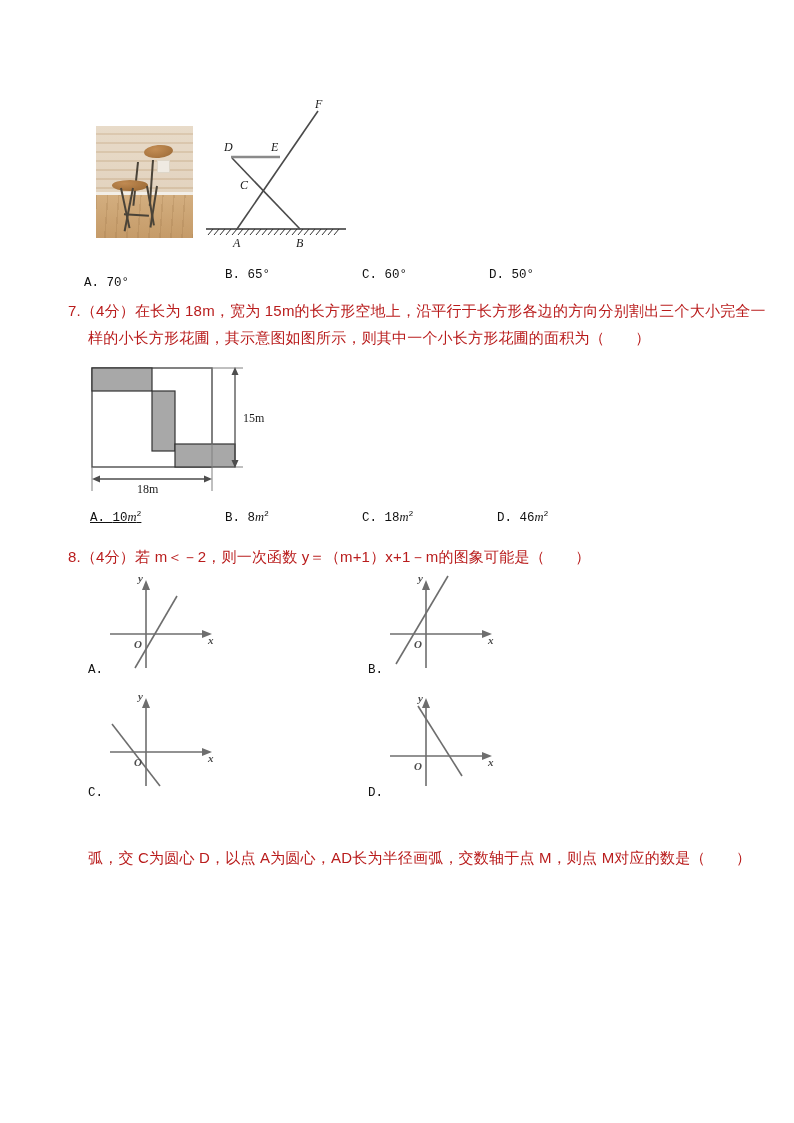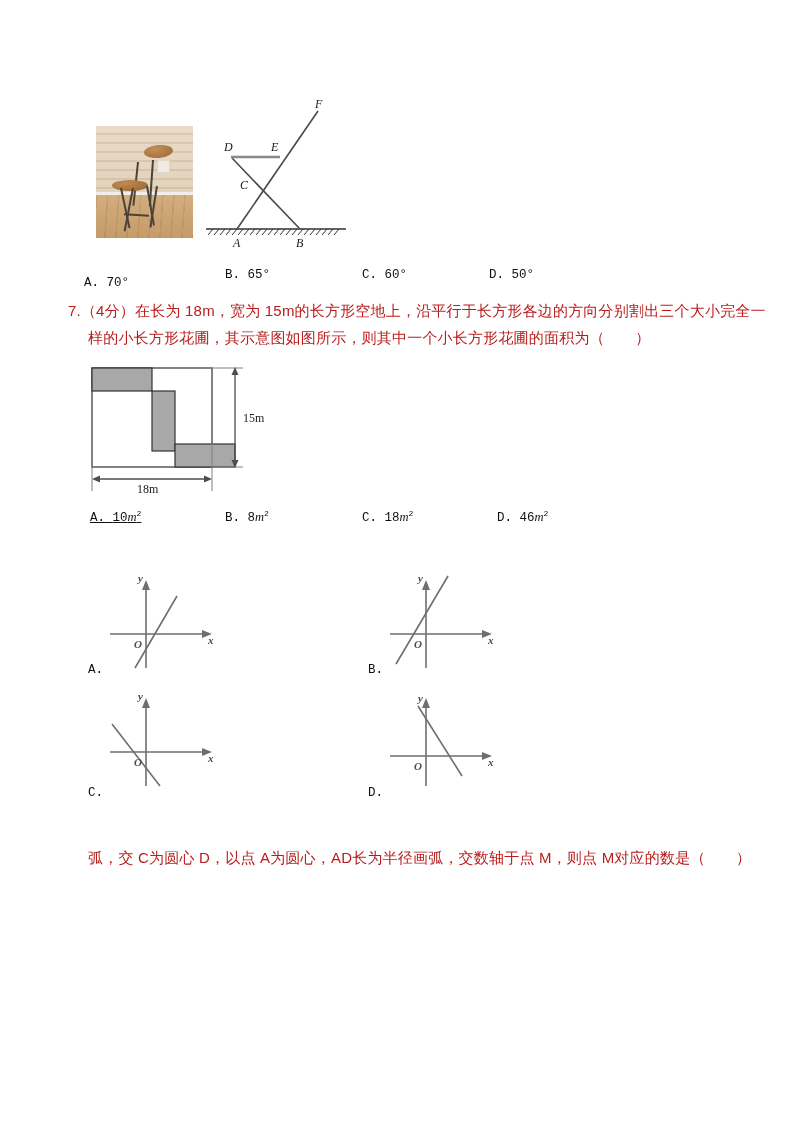--- a/index.html
+++ b/index.html
@@ -272,6 +272,9 @@
     <span>46</span><span class="unit">m</span><sup>2</sup>
   </div>
 
+  <div class="qtext" style="left:68px;top:544px;">
+    <span>8.</span><span>（4分）</span><span>若 m＜－2，则一次函数 y＝（m+1）x+1－m的图象可能是（　　）</span>
+  </div>
 
   <div class="fig" style="left:98px;top:572px;">
     <svg width="130" height="100" viewBox="0 0 130 100">

